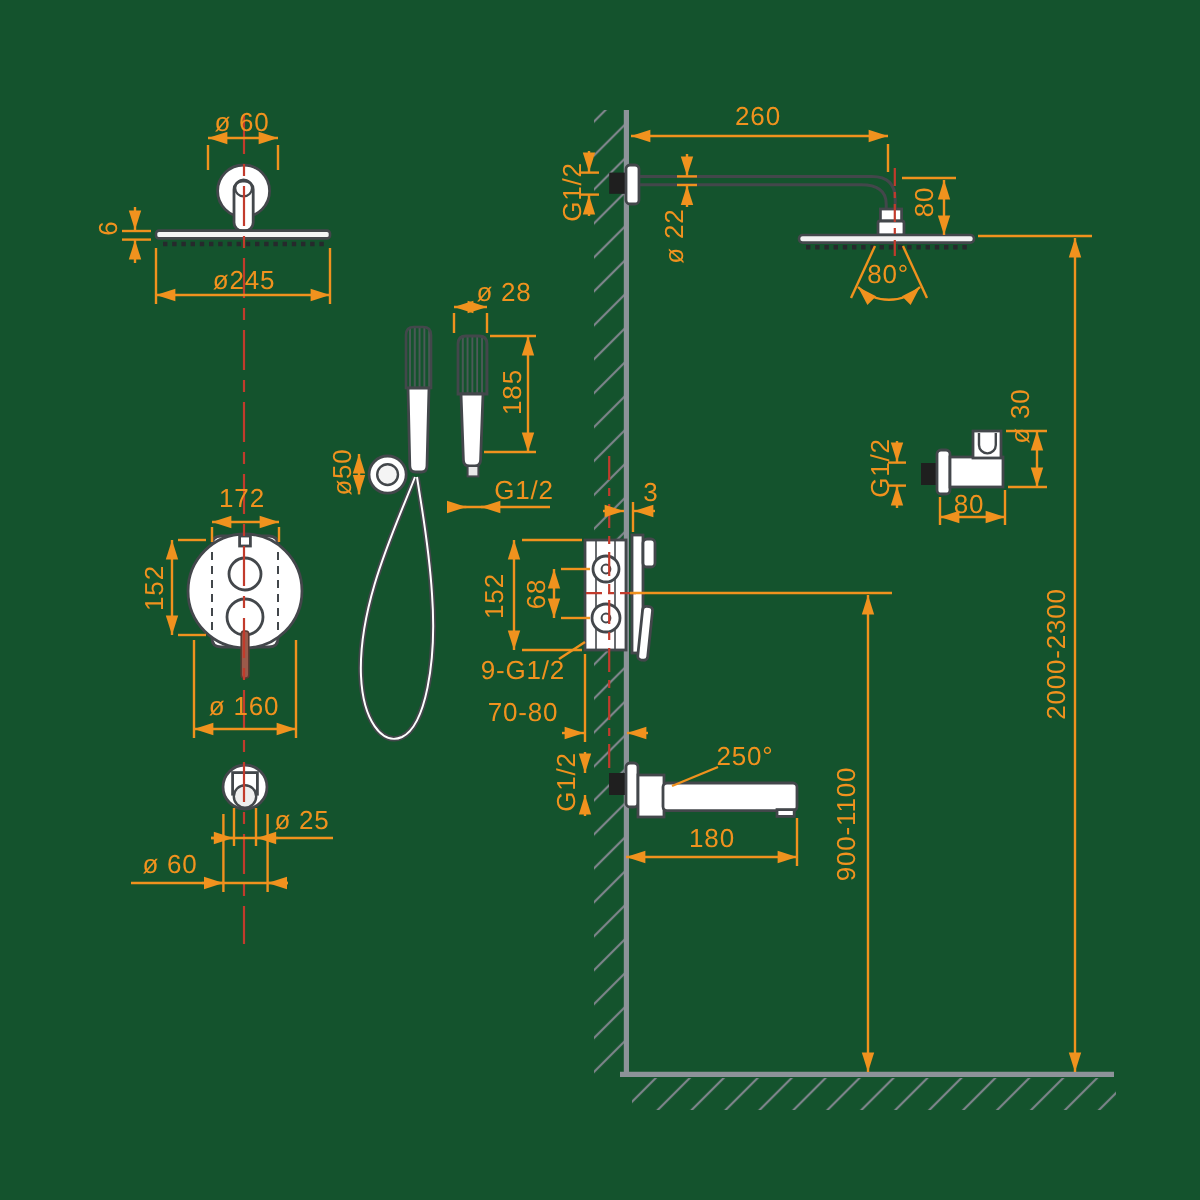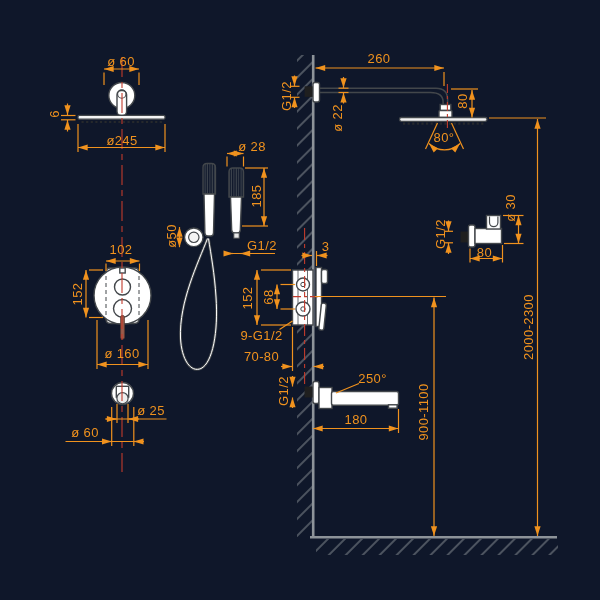--- a/index.html
+++ b/index.html
@@ -3,7 +3,7 @@
 <meta charset="utf-8">
 <style>
   html,body{margin:0;padding:0;background:#fff;}
-  #stage{position:relative;width:600px;height:600px;background:#0f172a;overflow:hidden;
+  #stage{position:relative;width:600px;height:600px;background:#14532d;overflow:hidden;
          font-family:"Liberation Sans",sans-serif;}
   svg{position:absolute;left:0;top:0;}
   .lab{position:absolute;transform:translate(-50%,-50%);color:#F0921E;

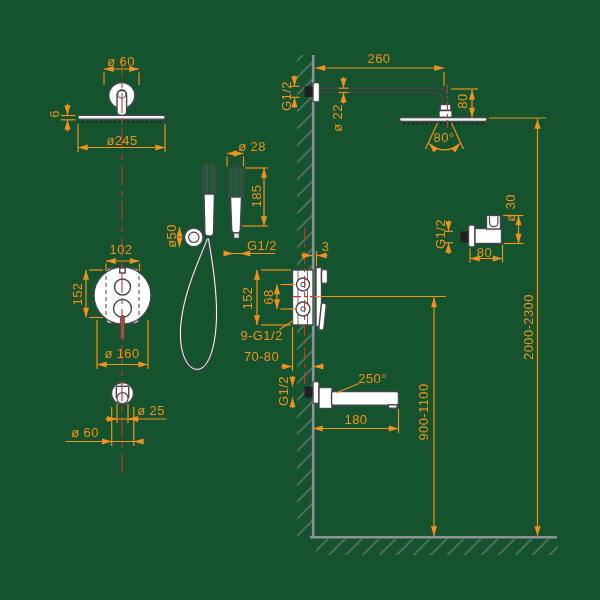--- a/index.html
+++ b/index.html
@@ -262,7 +262,7 @@
 <span class="lab v" style="left:171px;top:236px">ø50</span>
 <span class="lab" style="left:262px;top:245px">G1/2</span>
 
-<span class="lab" style="left:121px;top:248.5px">102</span>
+<span class="lab" style="left:121px;top:248.5px">172</span>
 <span class="lab v" style="left:76.5px;top:294px">152</span>
 <span class="lab" style="left:122px;top:353px">ø 160</span>
 

